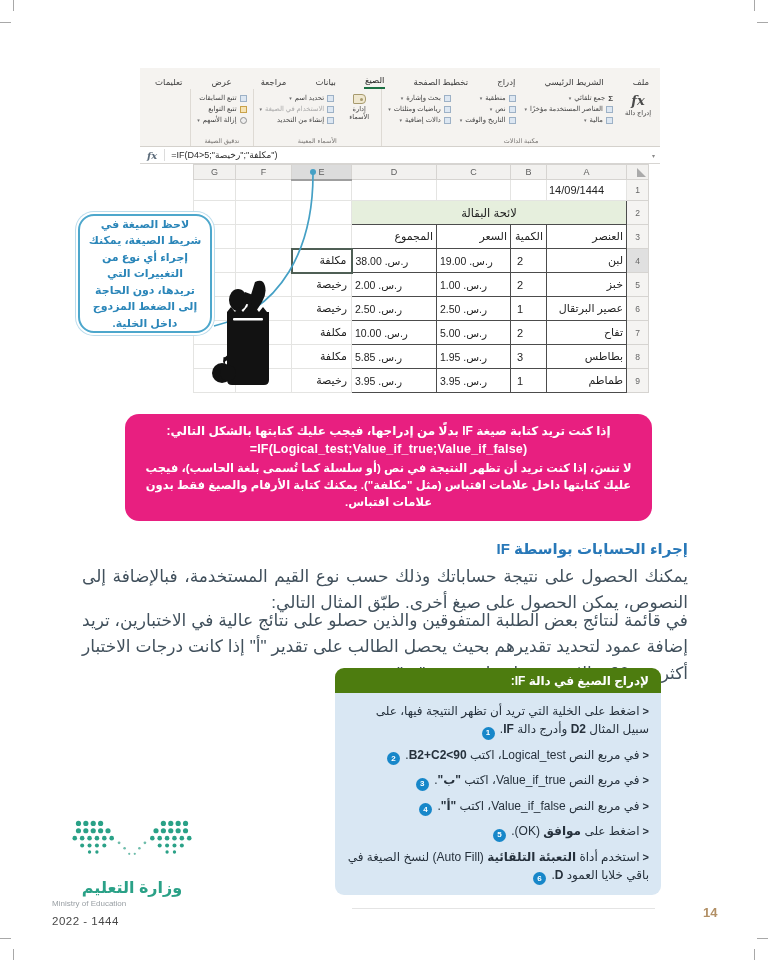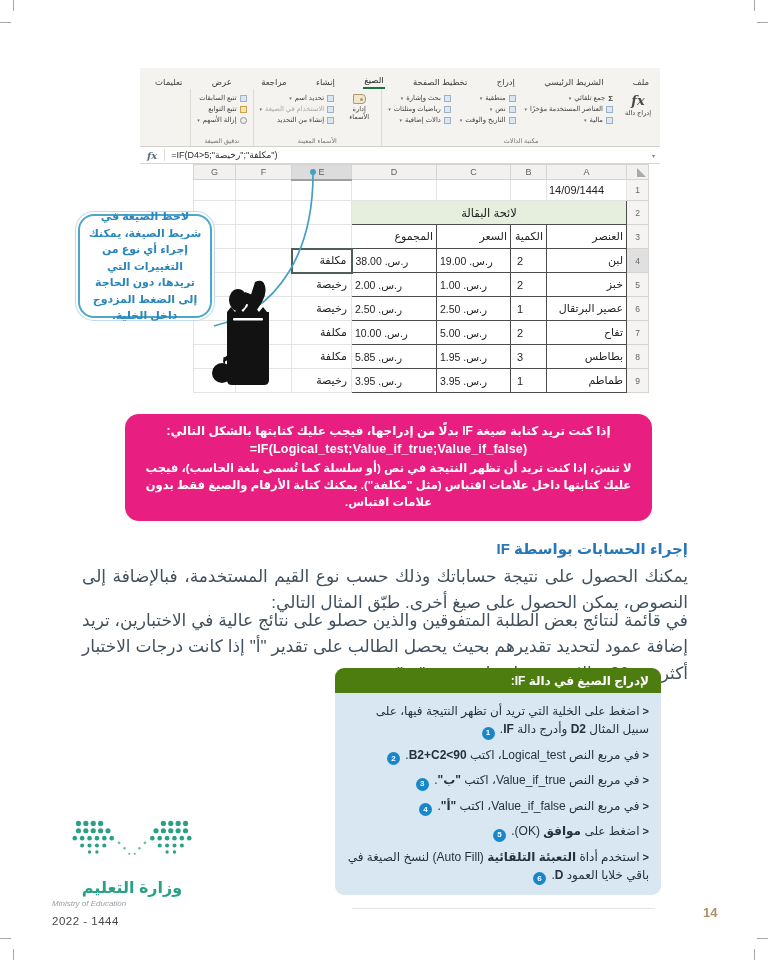--- a/index.html
+++ b/index.html
@@ -139,7 +139,7 @@
     <span class="xl-tab">إدراج</span>
     <span class="xl-tab">تخطيط الصفحة</span>
     <span class="xl-tab active">الصيغ</span>
-    <span class="xl-tab">إنشاء</span>
+    <span class="xl-tab">بيانات</span>
     <span class="xl-tab">مراجعة</span>
     <span class="xl-tab">عرض</span>
     <span class="xl-tab">تعليمات</span>

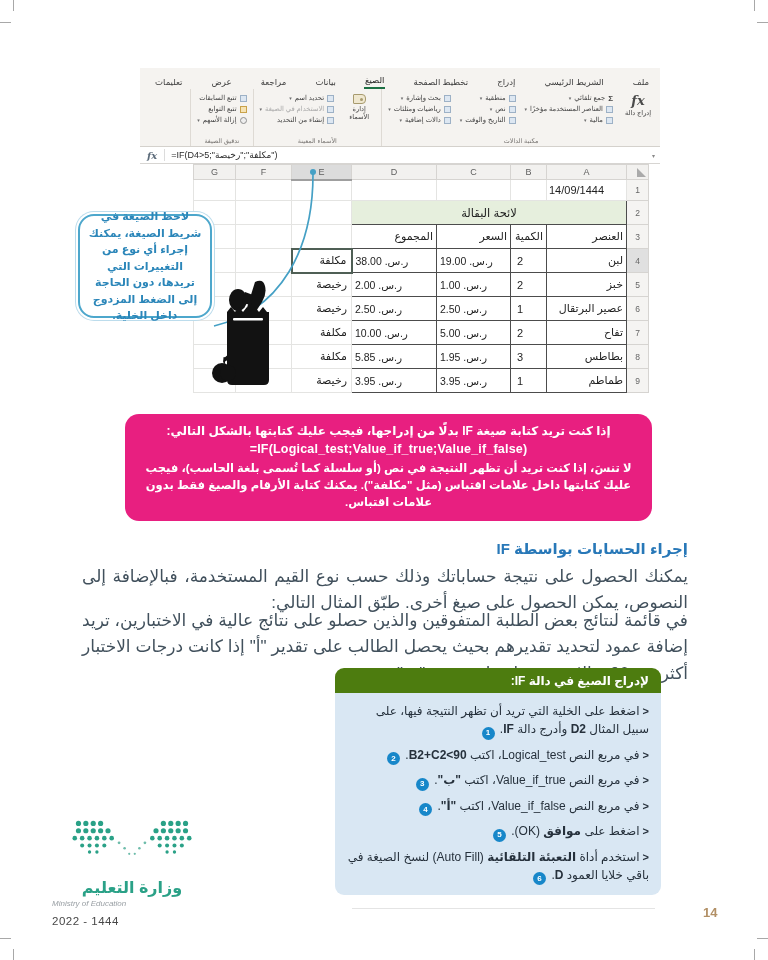--- a/index.html
+++ b/index.html
@@ -70,7 +70,7 @@
   .grid td.date { direction:ltr; text-align:left; padding-left:2px; }
   
   .callout {
-    position:absolute; left:78px; top:214px; width:134px; height:104px;
+    position:absolute; left:78px; top:214px; width:134px; height:119px;
     background:#fff; border:2.5px solid #4da7cc; border-radius:16px;
     box-shadow:0 0 0 2px #ffffff, 0 0 0 3px #bcdcec;
     display:flex; align-items:center; justify-content:center; padding:6px 8px;

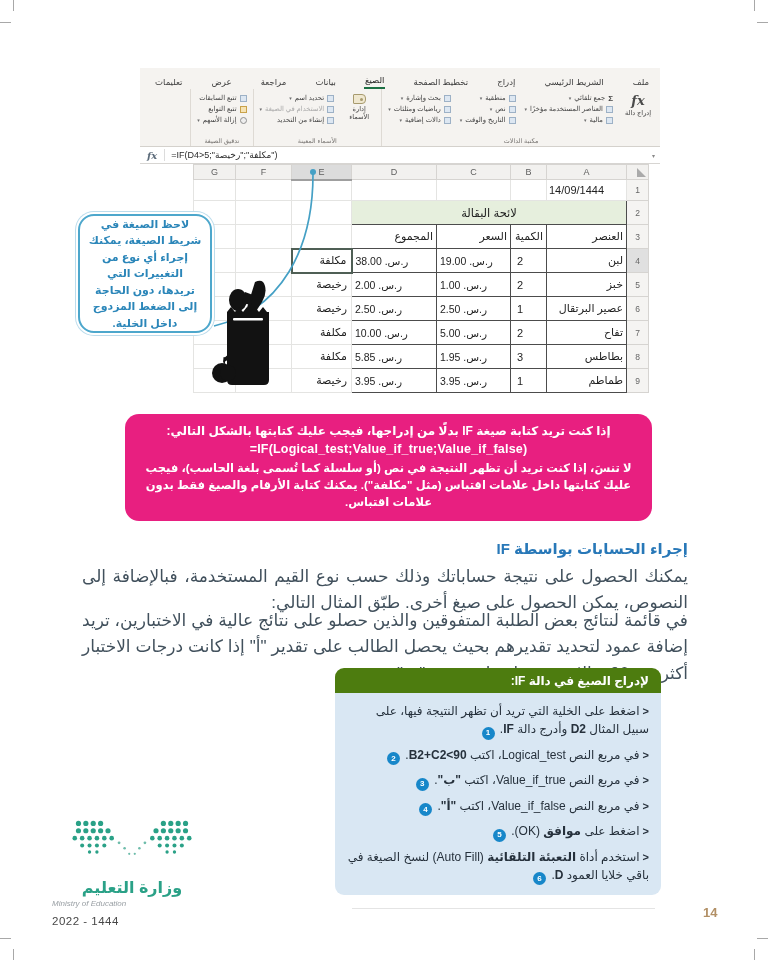--- a/index.html
+++ b/index.html
@@ -114,7 +114,7 @@
   .logo { position:absolute; left:52px; top:818px; width:160px; }
   .logo .dots { display:block; margin:0 auto 6px auto; }
   .logo .ar { direction:rtl; text-align:center; font-size:16px; font-weight:bold; color:#2aa187; letter-spacing:1px;margin-top:16px; }
-  .logo .en { font-size:8px; color:#9aa0a5; margin-top:2px;font-style:italic; }
+  .logo .en { font-size:8px; color:#9aa0a5; margin-top:2px; }
   .logo .yr { font-size:11.5px; color:#474747; margin-top:7px; letter-spacing:0.5px; }
   .footrule { position:absolute; left:352px; top:908px; width:303px; height:1px; background:#e4e4e4; }
   .pageno { position:absolute; left:703px; top:905px; font-size:13px; font-weight:bold; color:#b29066; }

